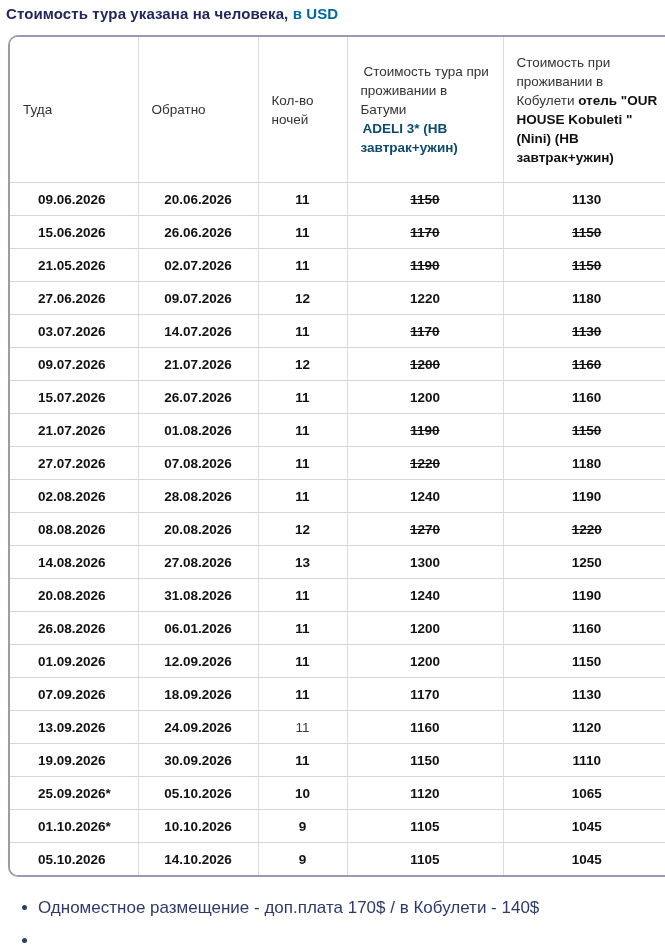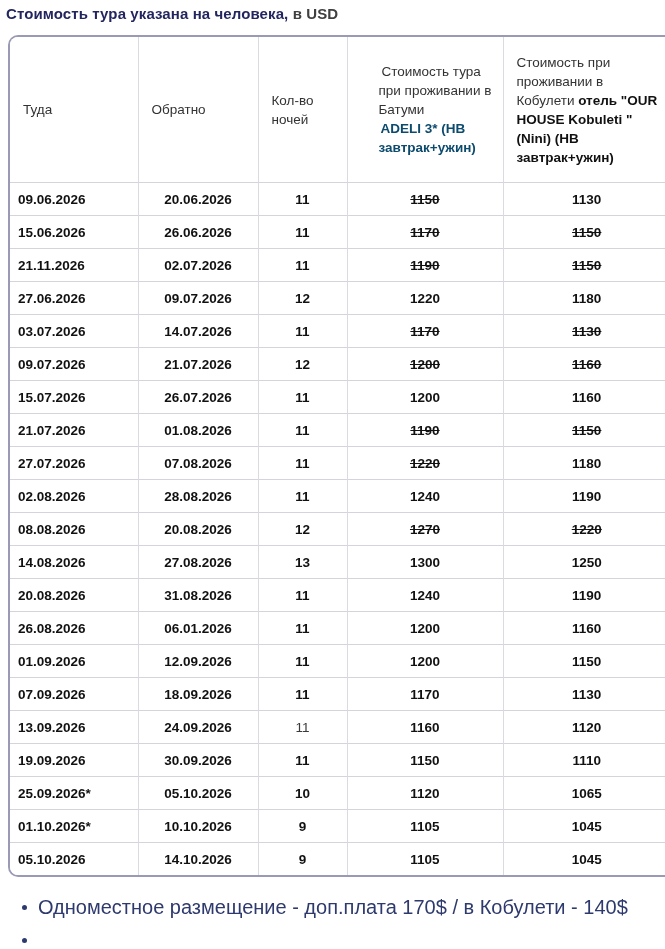--- a/index.html
+++ b/index.html
@@ -19,7 +19,7 @@
     color: #23265e;
     letter-spacing: 0.1px;
   }
-  .page-title .usd { color: #404040; text-align: right; }
+  .page-title .usd { color: #0369a1; text-align: right; }
 
   .table-wrap {
     margin: 13px 0 0 8px;

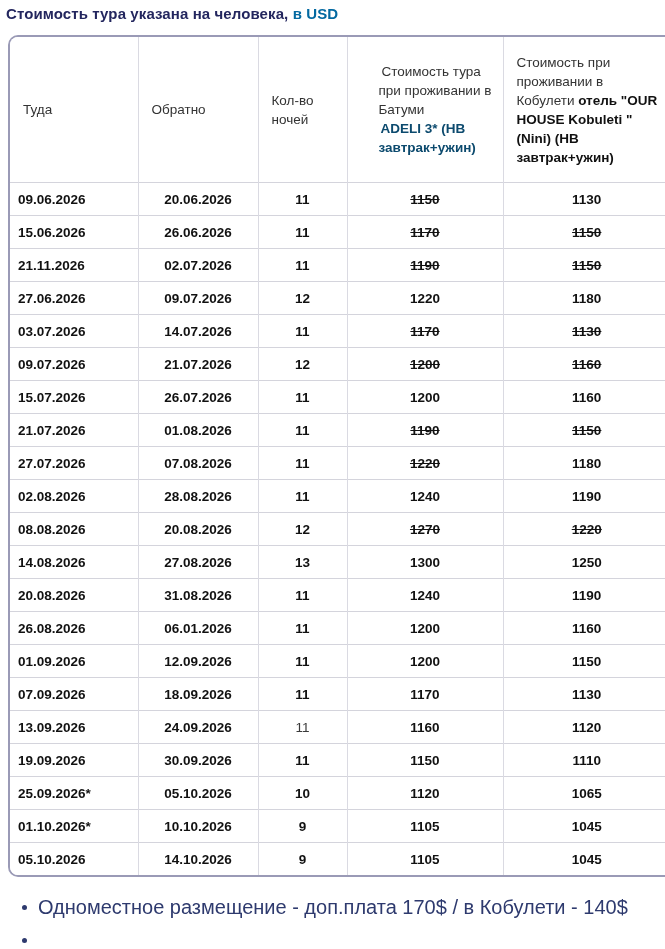--- a/index.html
+++ b/index.html
@@ -55,7 +55,7 @@
   th:last-child { border-right: 0; }
   th .hdr-bold { font-weight: 700; color: #111; }
   th .hdr-bold-block { display: block; font-weight: 700; color: #0c4a6e; text-indent: 2px; }
-  th .hdr-indent { text-indent: 3px; display: block; margin-left: 18px; }
+  th .hdr-indent { text-indent: 3px; display: block; }
   th .hdr-inline { display: inline; }
 
   td {

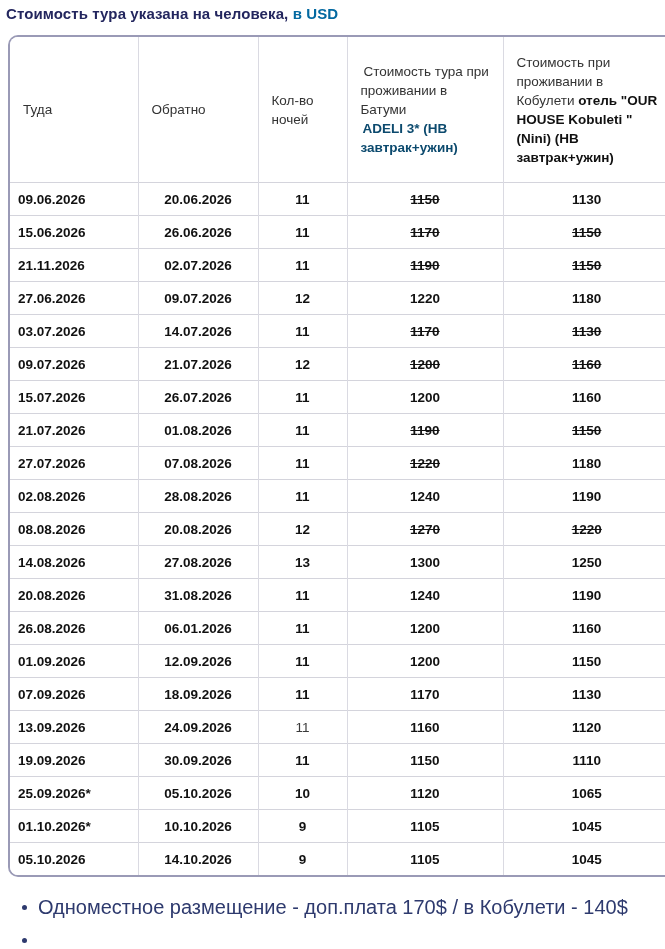--- a/index.html
+++ b/index.html
@@ -70,7 +70,7 @@
     padding: 0 4px;
   }
   td:last-child { border-right: 0; }
-  td.c1 { text-align: left; padding-left: 8px; }
+  td.c1 { text-align: left; padding-left: 28px; }
   .struck { text-decoration: line-through; }
   .light { font-weight: 400; color: #3a3a3a; }
 

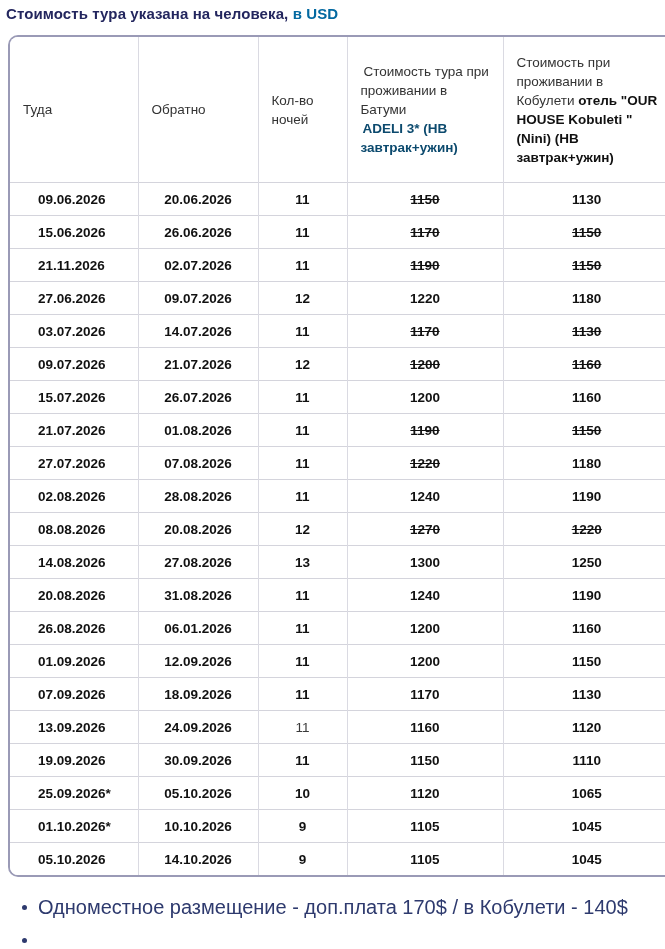--- a/index.html
+++ b/index.html
@@ -143,7 +143,7 @@
   </tr>
 
   <tr>
-    <td class="c1">21.11.2026</td>
+    <td class="c1">21.05.2026</td>
     <td>02.07.2026</td>
     <td><span>11</span></td>
     <td><span class="struck">1190</span></td>

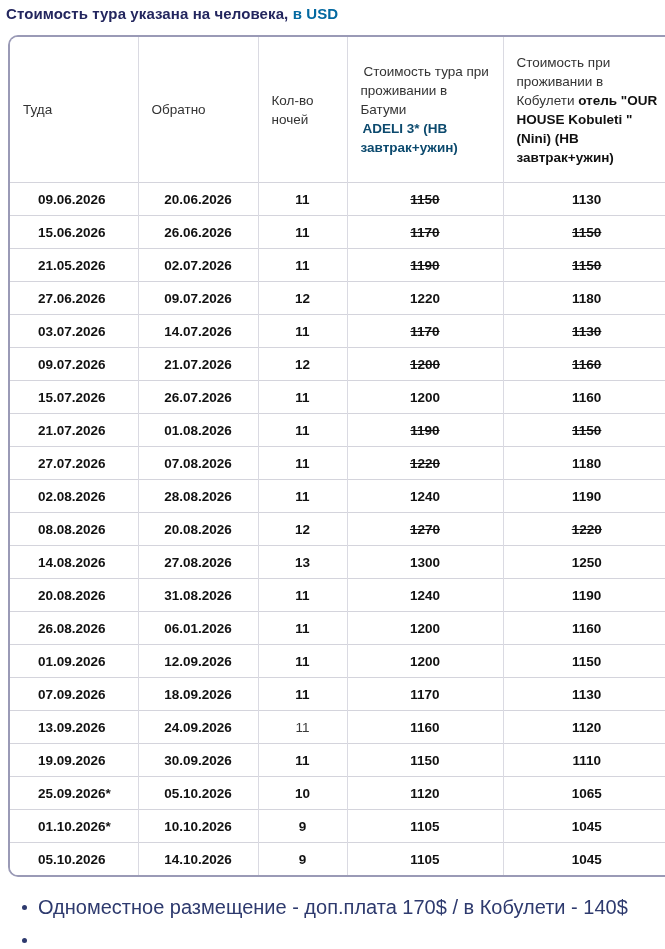--- a/index.html
+++ b/index.html
@@ -79,7 +79,7 @@
     margin: 21px 0 0 0;
     padding: 0 0 0 22px;
     color: #2e3a6e;
-    font-size: 20px;
+    font-size: 17px;
   }
   ul.notes li {
     position: relative;

